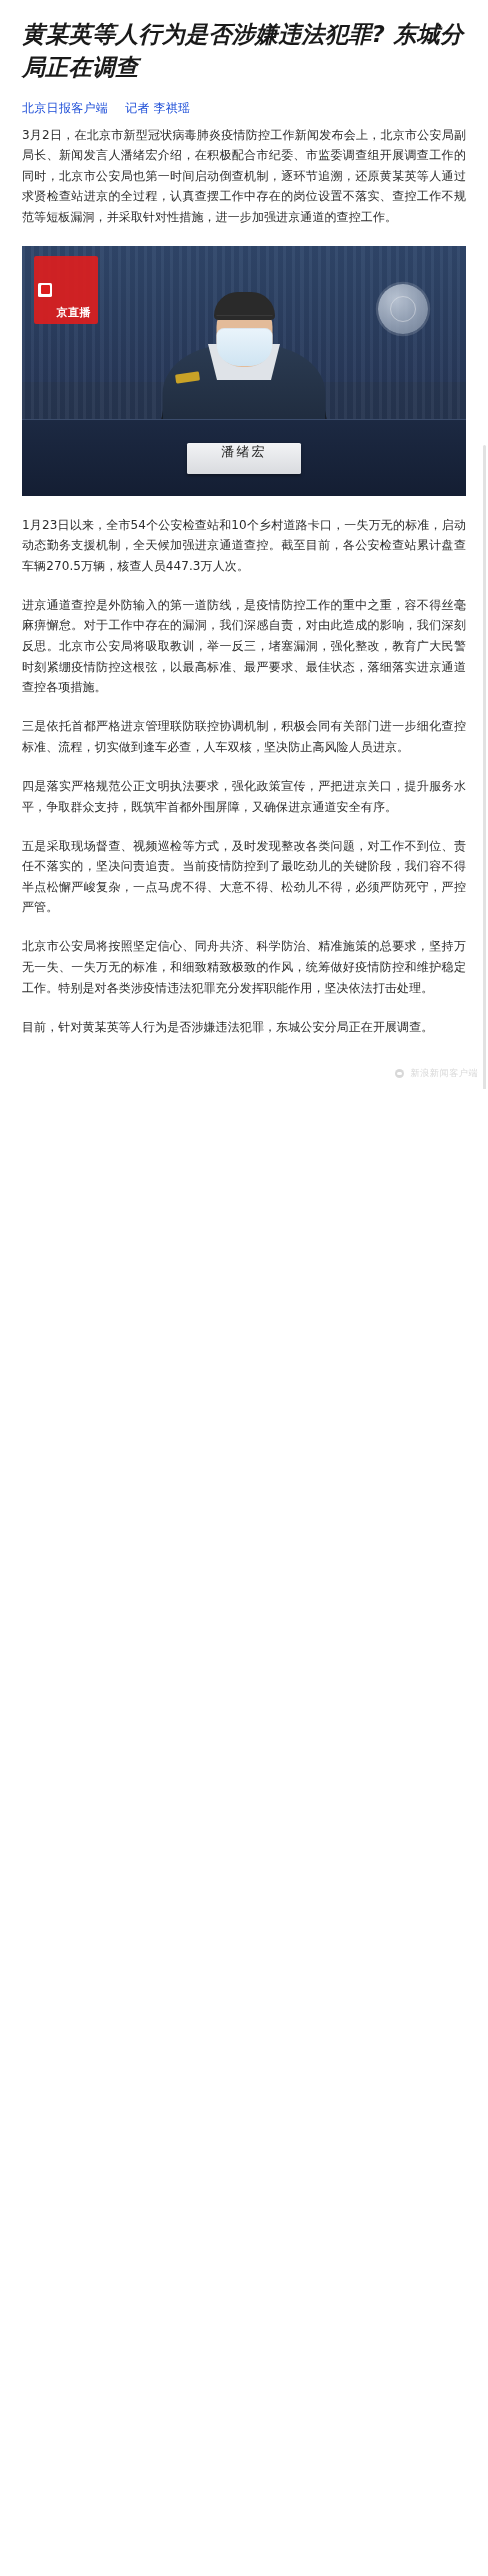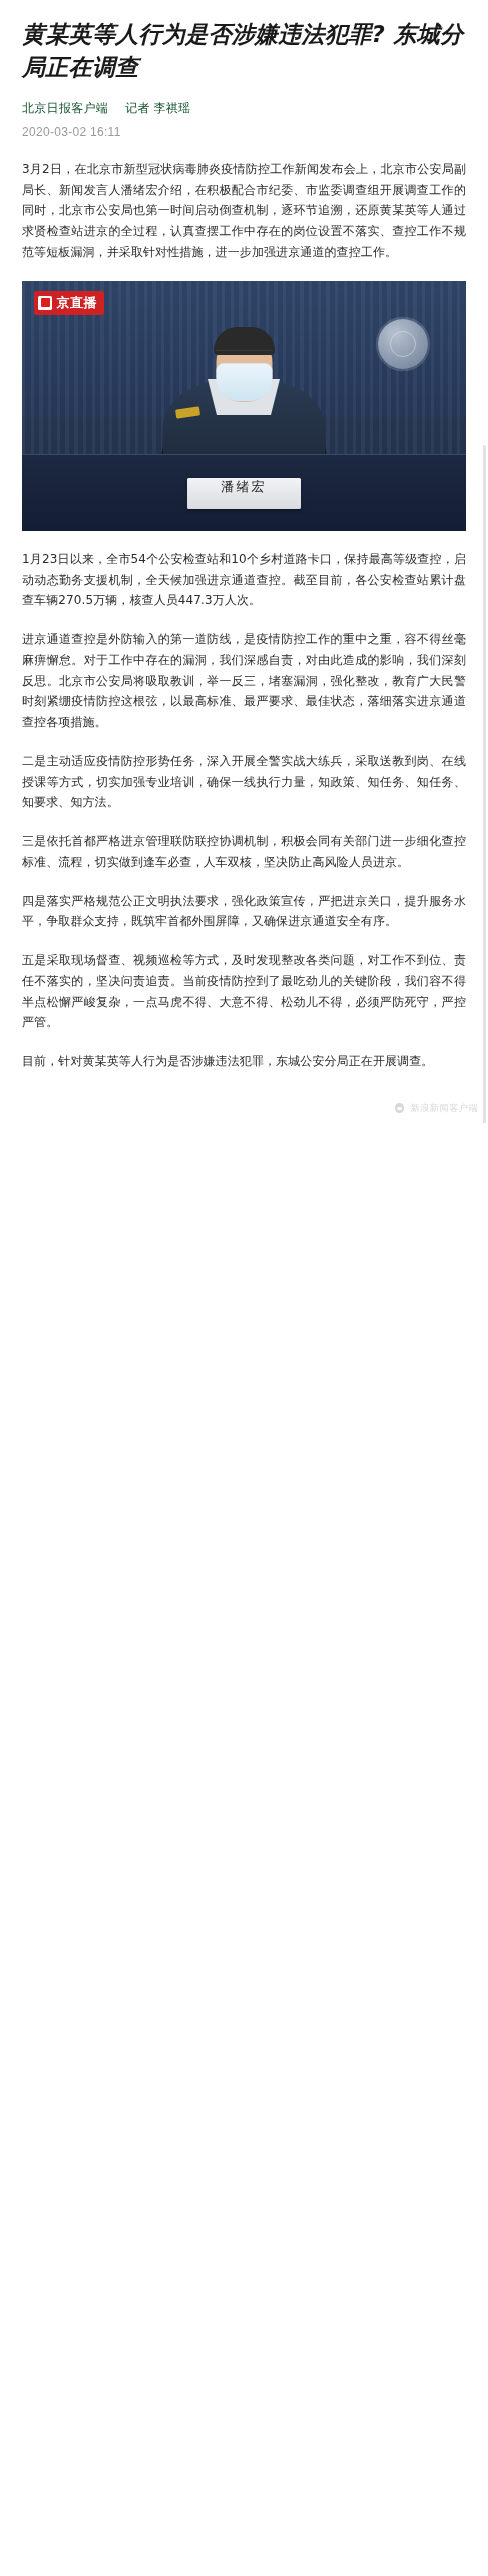--- a/index.html
+++ b/index.html
@@ -30,7 +30,7 @@
   }
   .byline {
     font-size: 12px;
-    color: #14532d;
+    color: #1d4ed8;
     margin: 0 0 7.6px 0;
     letter-spacing: 0.3px;
   }

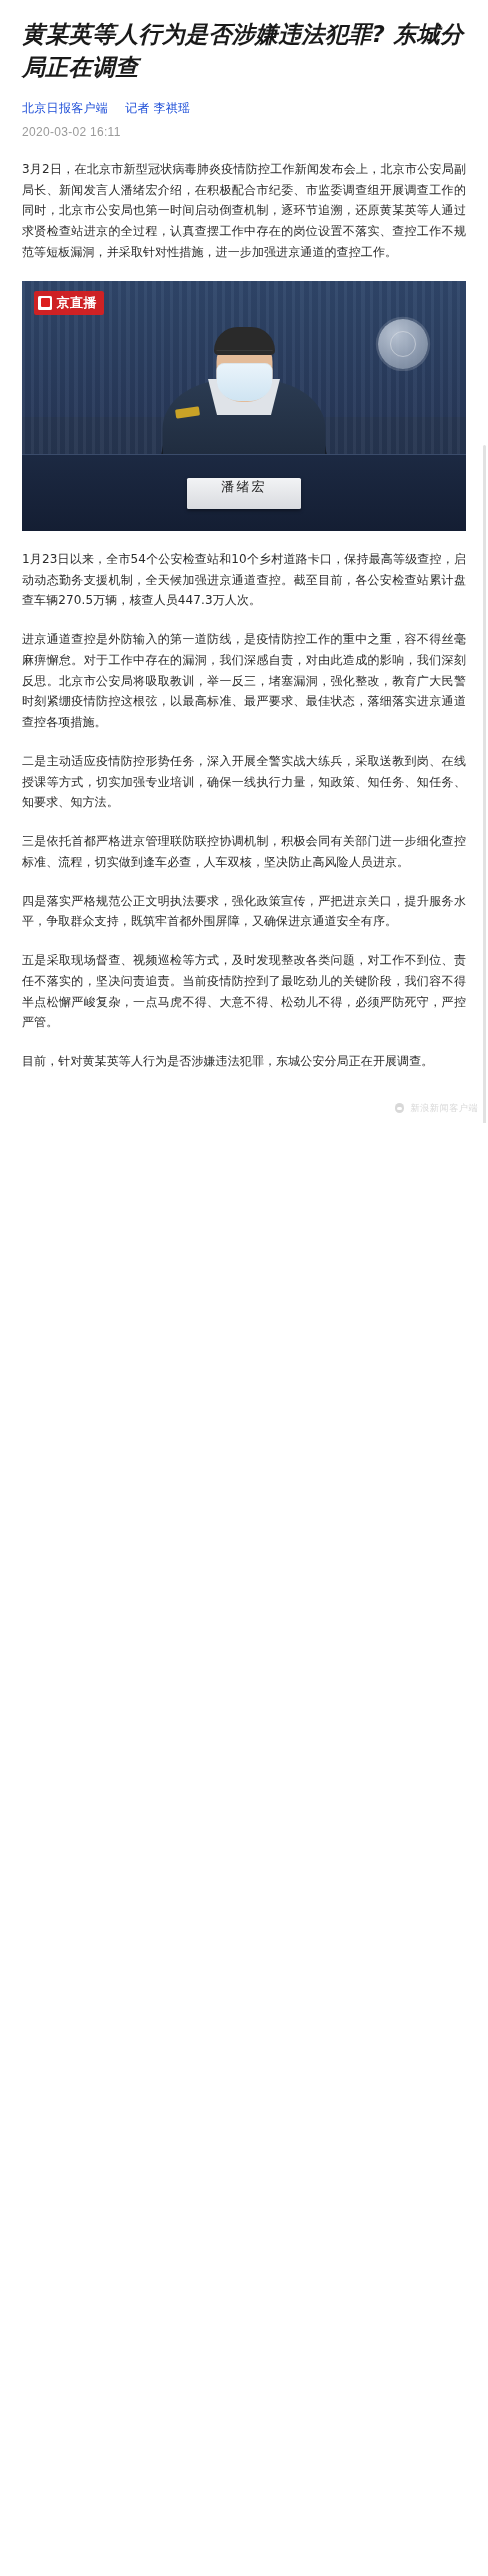--- a/index.html
+++ b/index.html
@@ -298,7 +298,6 @@
     <span>李祺瑶</span>
   </div>
 
-  <div class="timestamp">2020-03-02 16:11</div>
 
   <div class="article">
 

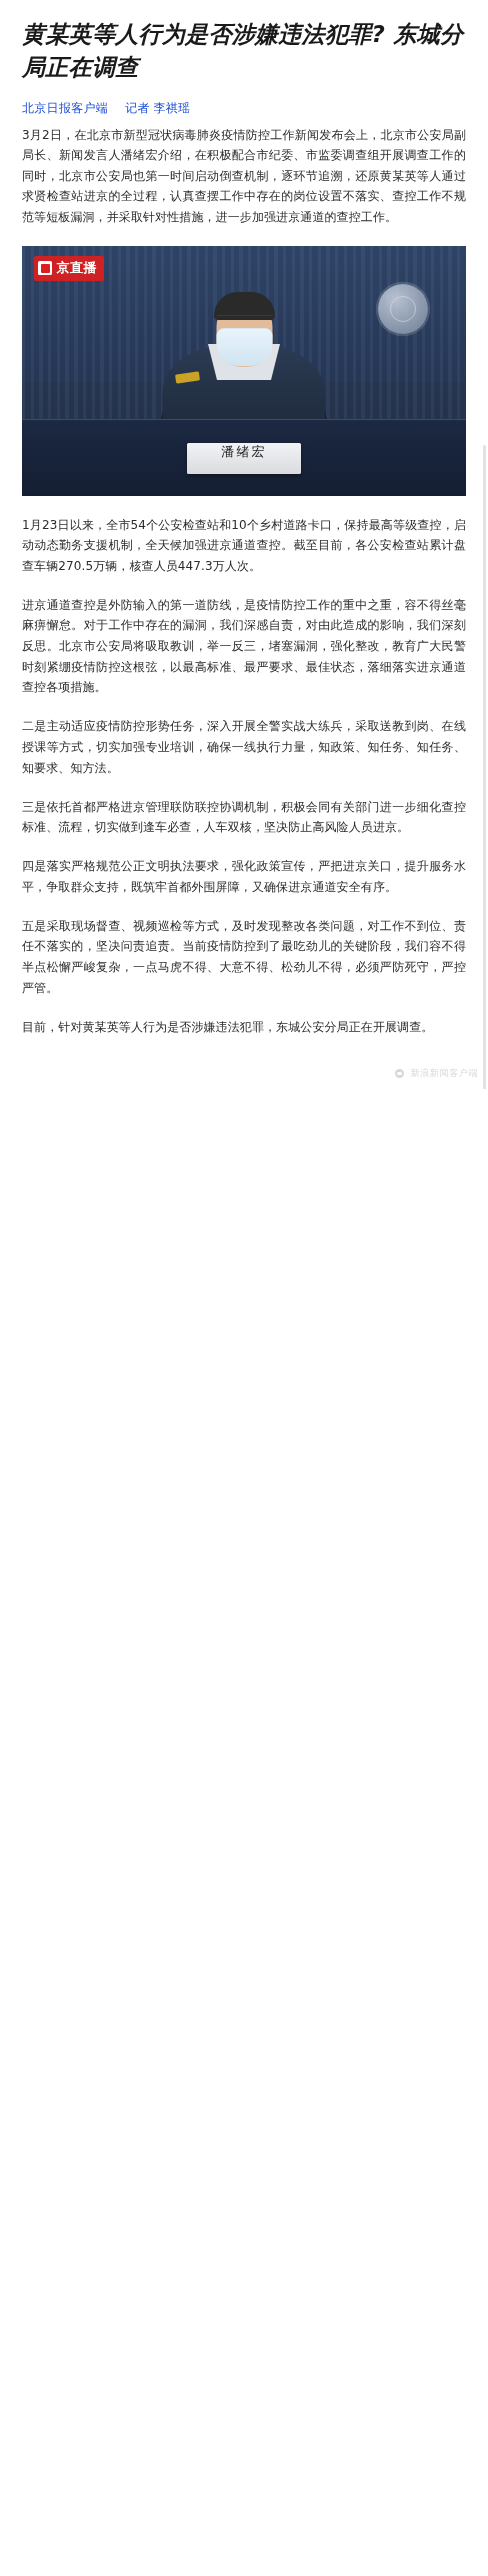--- a/index.html
+++ b/index.html
@@ -103,9 +103,10 @@
   }
   .photo .logo-badge .txt {
     color: #ffffff;
-    font-size: 13px;
+    font-size: 11px;
     font-weight: bold;
     letter-spacing: 0.5px;
+    margin-top: 46px;
   }
   .photo .emblem {
     position: absolute;

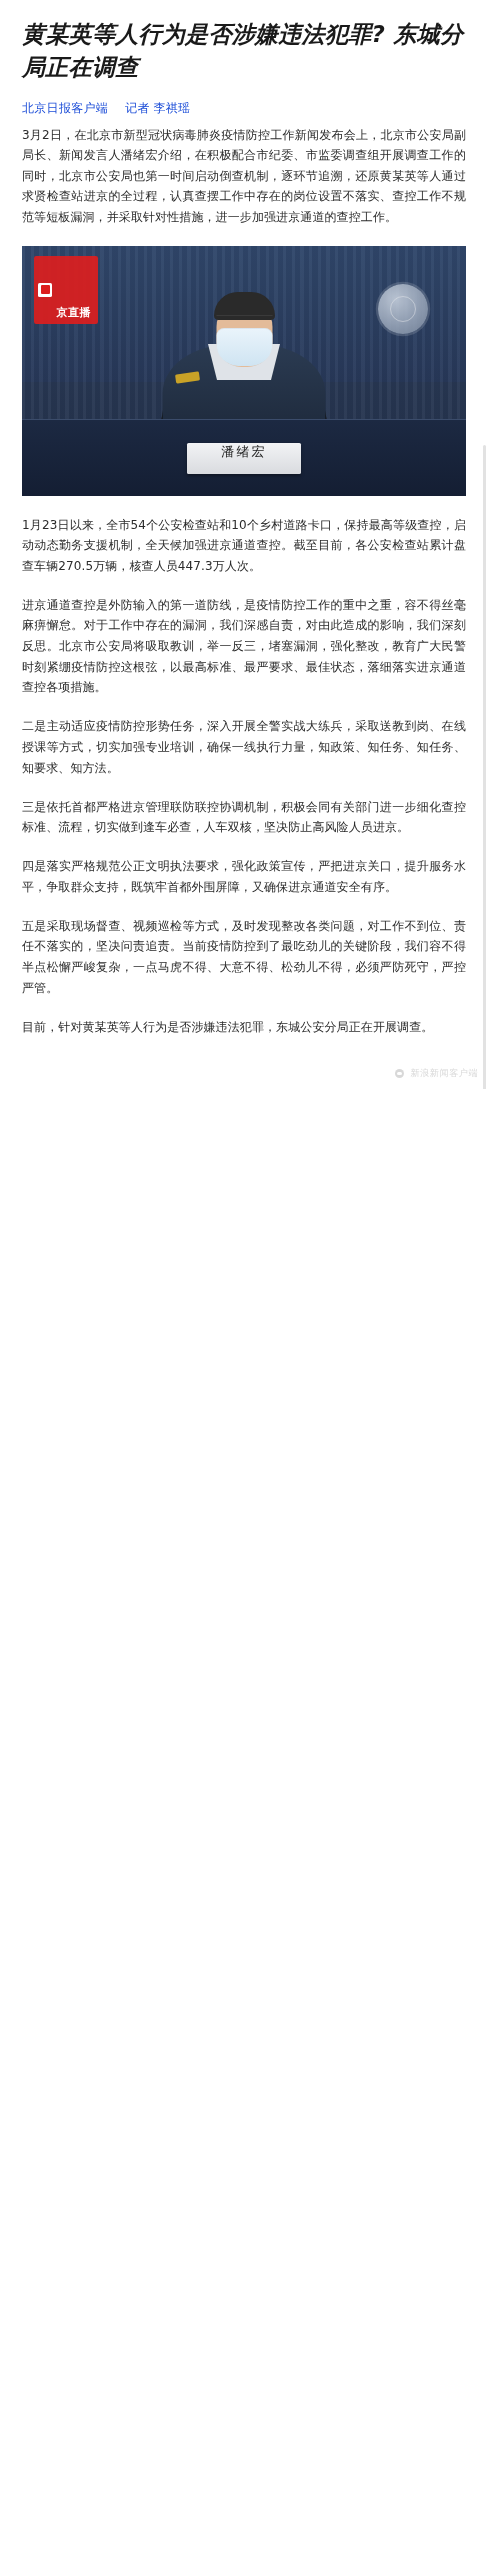--- a/index.html
+++ b/index.html
@@ -338,7 +338,7 @@
       </div>
     </div>
 
-    <p>1月23日以来，全市54个公安检查站和10个乡村道路卡口，保持最高等级查控，启动动态勤务支援机制，全天候加强进京通道查控。截至目前，各公安检查站累计盘查车辆270.5万辆，核查人员447.3万人次。</p>
+    <p>1月23日以来，全市54个公安检查站和10个乡村道路卡口，一失万无的标准，启动动态勤务支援机制，全天候加强进京通道查控。截至目前，各公安检查站累计盘查车辆270.5万辆，核查人员447.3万人次。</p>
     <p>进京通道查控是外防输入的第一道防线，是疫情防控工作的重中之重，容不得丝毫麻痹懈怠。对于工作中存在的漏洞，我们深感自责，对由此造成的影响，我们深刻反思。北京市公安局将吸取教训，举一反三，堵塞漏洞，强化整改，教育广大民警时刻紧绷疫情防控这根弦，以最高标准、最严要求、最佳状态，落细落实进京通道查控各项措施。</p>
     <p>二是主动适应疫情防控形势任务，深入开展全警实战大练兵，采取送教到岗、在线授课等方式，切实加强专业培训，确保一线执行力量，知政策、知任务、知任务、知要求、知方法。</p>
     <p>三是依托首都严格进京管理联防联控协调机制，积极会同有关部门进一步细化查控标准、流程，切实做到逢车必查，人车双核，坚决防止高风险人员进京。</p>

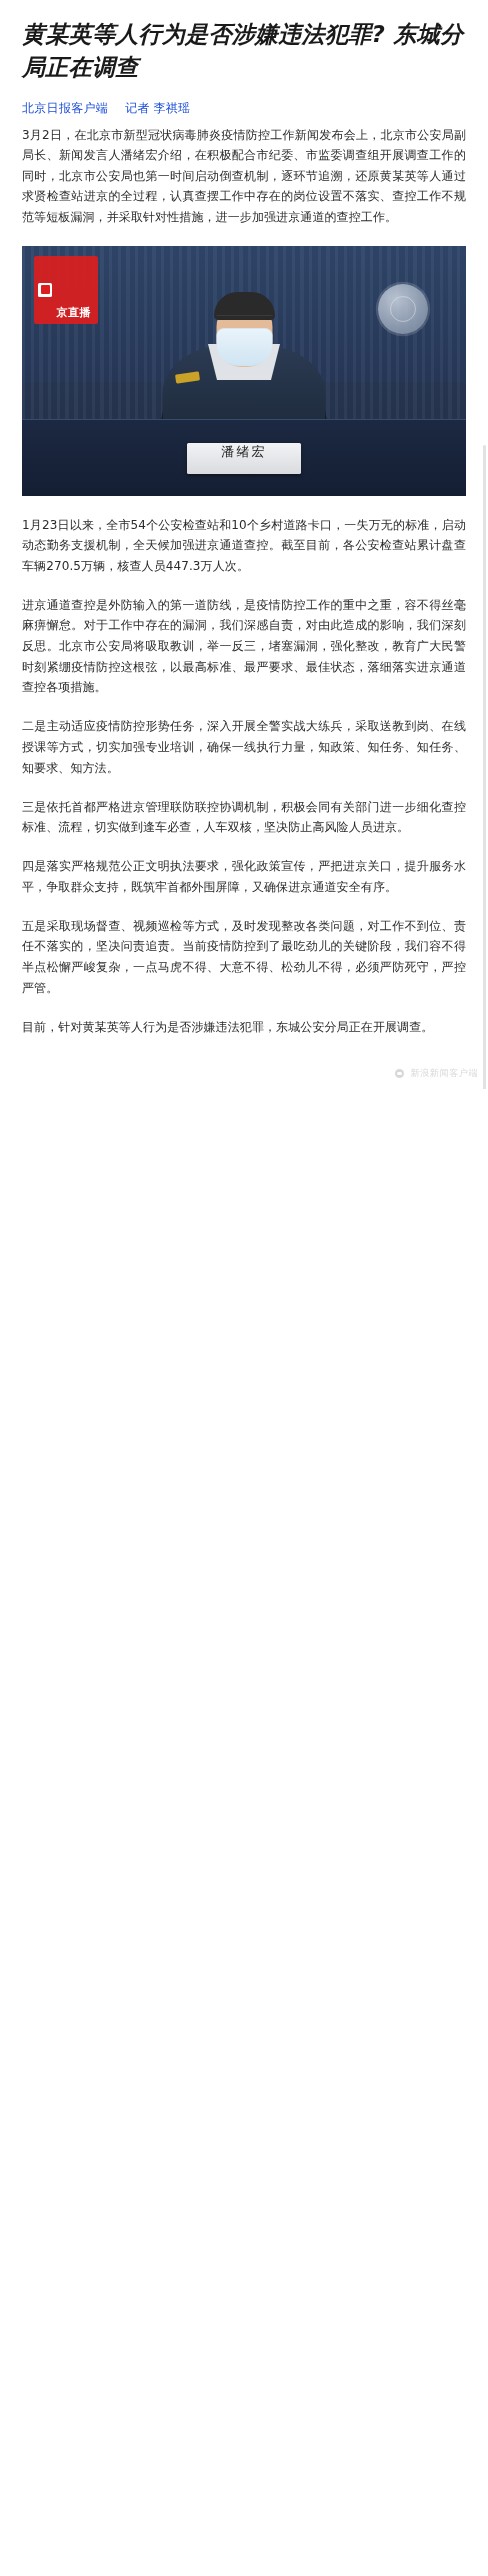--- a/index.html
+++ b/index.html
@@ -340,7 +340,6 @@
 
     <p>1月23日以来，全市54个公安检查站和10个乡村道路卡口，一失万无的标准，启动动态勤务支援机制，全天候加强进京通道查控。截至目前，各公安检查站累计盘查车辆270.5万辆，核查人员447.3万人次。</p>
     <p>进京通道查控是外防输入的第一道防线，是疫情防控工作的重中之重，容不得丝毫麻痹懈怠。对于工作中存在的漏洞，我们深感自责，对由此造成的影响，我们深刻反思。北京市公安局将吸取教训，举一反三，堵塞漏洞，强化整改，教育广大民警时刻紧绷疫情防控这根弦，以最高标准、最严要求、最佳状态，落细落实进京通道查控各项措施。</p>
-    <p>二是主动适应疫情防控形势任务，深入开展全警实战大练兵，采取送教到岗、在线授课等方式，切实加强专业培训，确保一线执行力量，知政策、知任务、知任务、知要求、知方法。</p>
     <p>三是依托首都严格进京管理联防联控协调机制，积极会同有关部门进一步细化查控标准、流程，切实做到逢车必查，人车双核，坚决防止高风险人员进京。</p>
     <p>四是落实严格规范公正文明执法要求，强化政策宣传，严把进京关口，提升服务水平，争取群众支持，既筑牢首都外围屏障，又确保进京通道安全有序。</p>
     <p>五是采取现场督查、视频巡检等方式，及时发现整改各类问题，对工作不到位、责任不落实的，坚决问责追责。当前疫情防控到了最吃劲儿的关键阶段，我们容不得半点松懈严峻复杂，一点马虎不得、大意不得、松劲儿不得，必须严防死守，严控严管。</p>

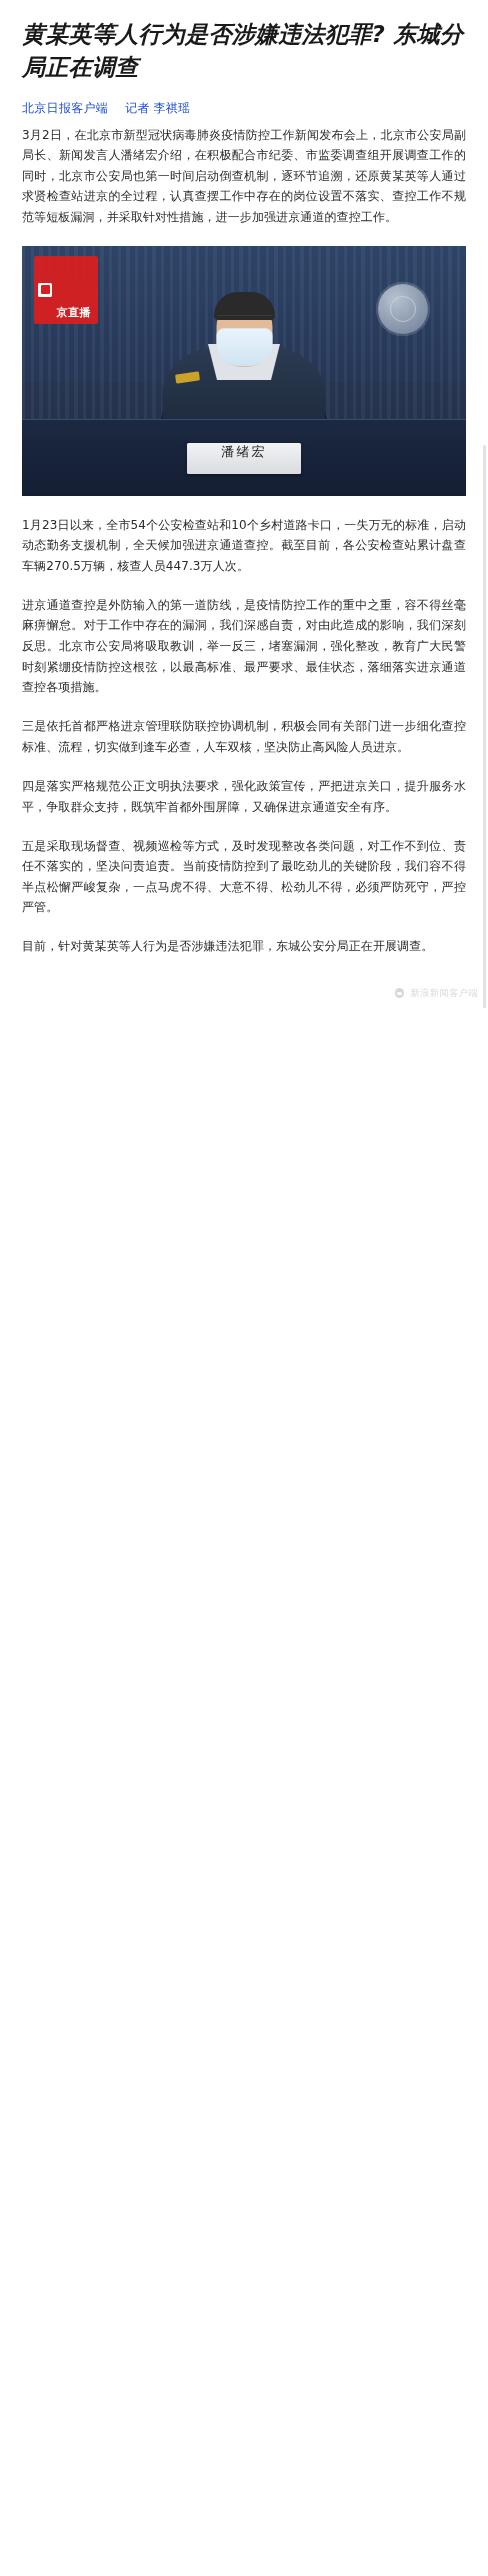--- a/index.html
+++ b/index.html
@@ -343,6 +343,7 @@
     <p>三是依托首都严格进京管理联防联控协调机制，积极会同有关部门进一步细化查控标准、流程，切实做到逢车必查，人车双核，坚决防止高风险人员进京。</p>
     <p>四是落实严格规范公正文明执法要求，强化政策宣传，严把进京关口，提升服务水平，争取群众支持，既筑牢首都外围屏障，又确保进京通道安全有序。</p>
     <p>五是采取现场督查、视频巡检等方式，及时发现整改各类问题，对工作不到位、责任不落实的，坚决问责追责。当前疫情防控到了最吃劲儿的关键阶段，我们容不得半点松懈严峻复杂，一点马虎不得、大意不得、松劲儿不得，必须严防死守，严控严管。</p>
+    <p>北京市公安局将按照坚定信心、同舟共济、科学防治、精准施策的总要求，坚持万无一失、一失万无的标准，和细致精致极致的作风，统筹做好疫情防控和维护稳定工作。特别是对各类涉疫情违法犯罪充分发挥职能作用，坚决依法打击处理。</p>
     <p>目前，针对黄某英等人行为是否涉嫌违法犯罪，东城公安分局正在开展调查。</p>
   </div>
 

